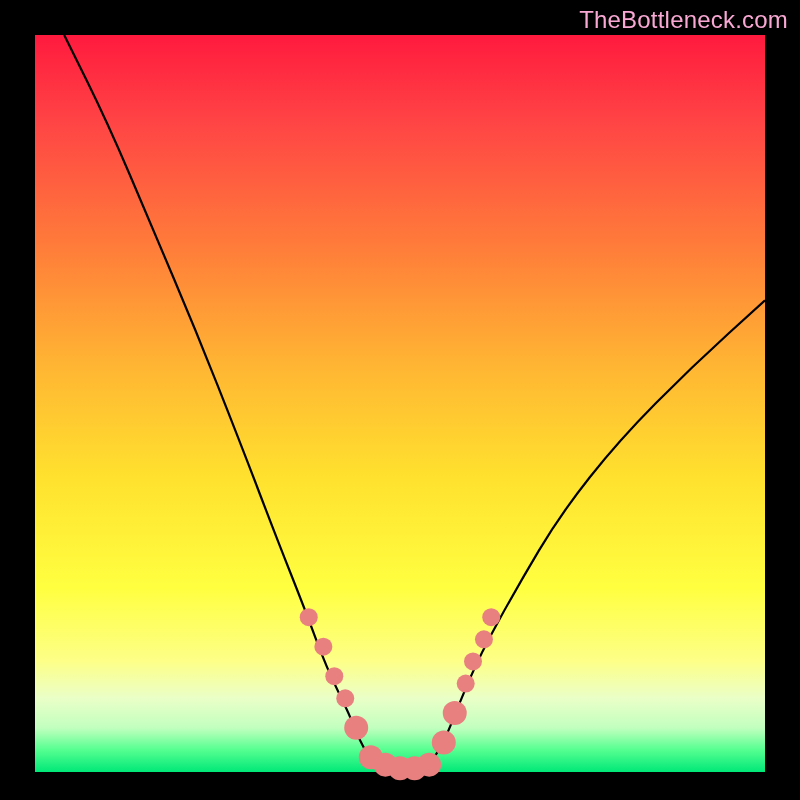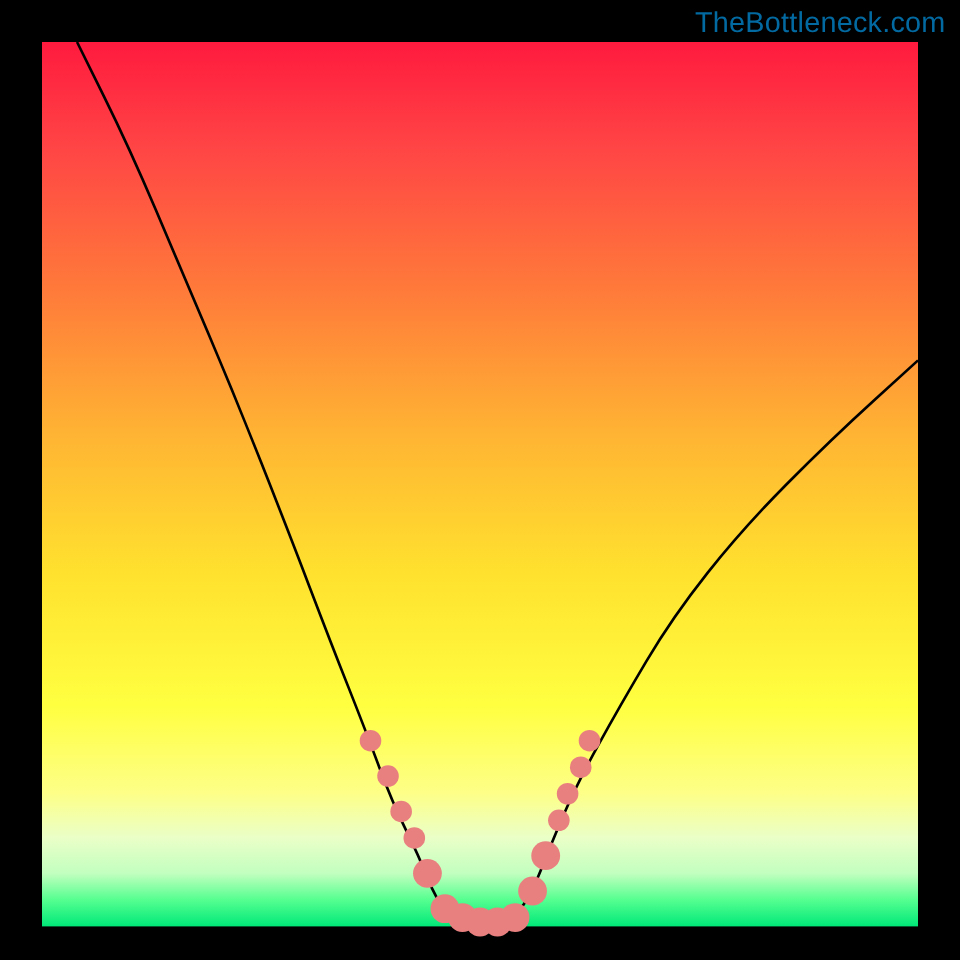--- a/index.html
+++ b/index.html
@@ -43,7 +43,7 @@
     position: absolute;
     top: 6px;
     right: 12px;
-    color: #0369a1;
+    color: #f9a8d4;
     font-size: 24px;
     font-weight: 500;
     letter-spacing: 0.2px;

